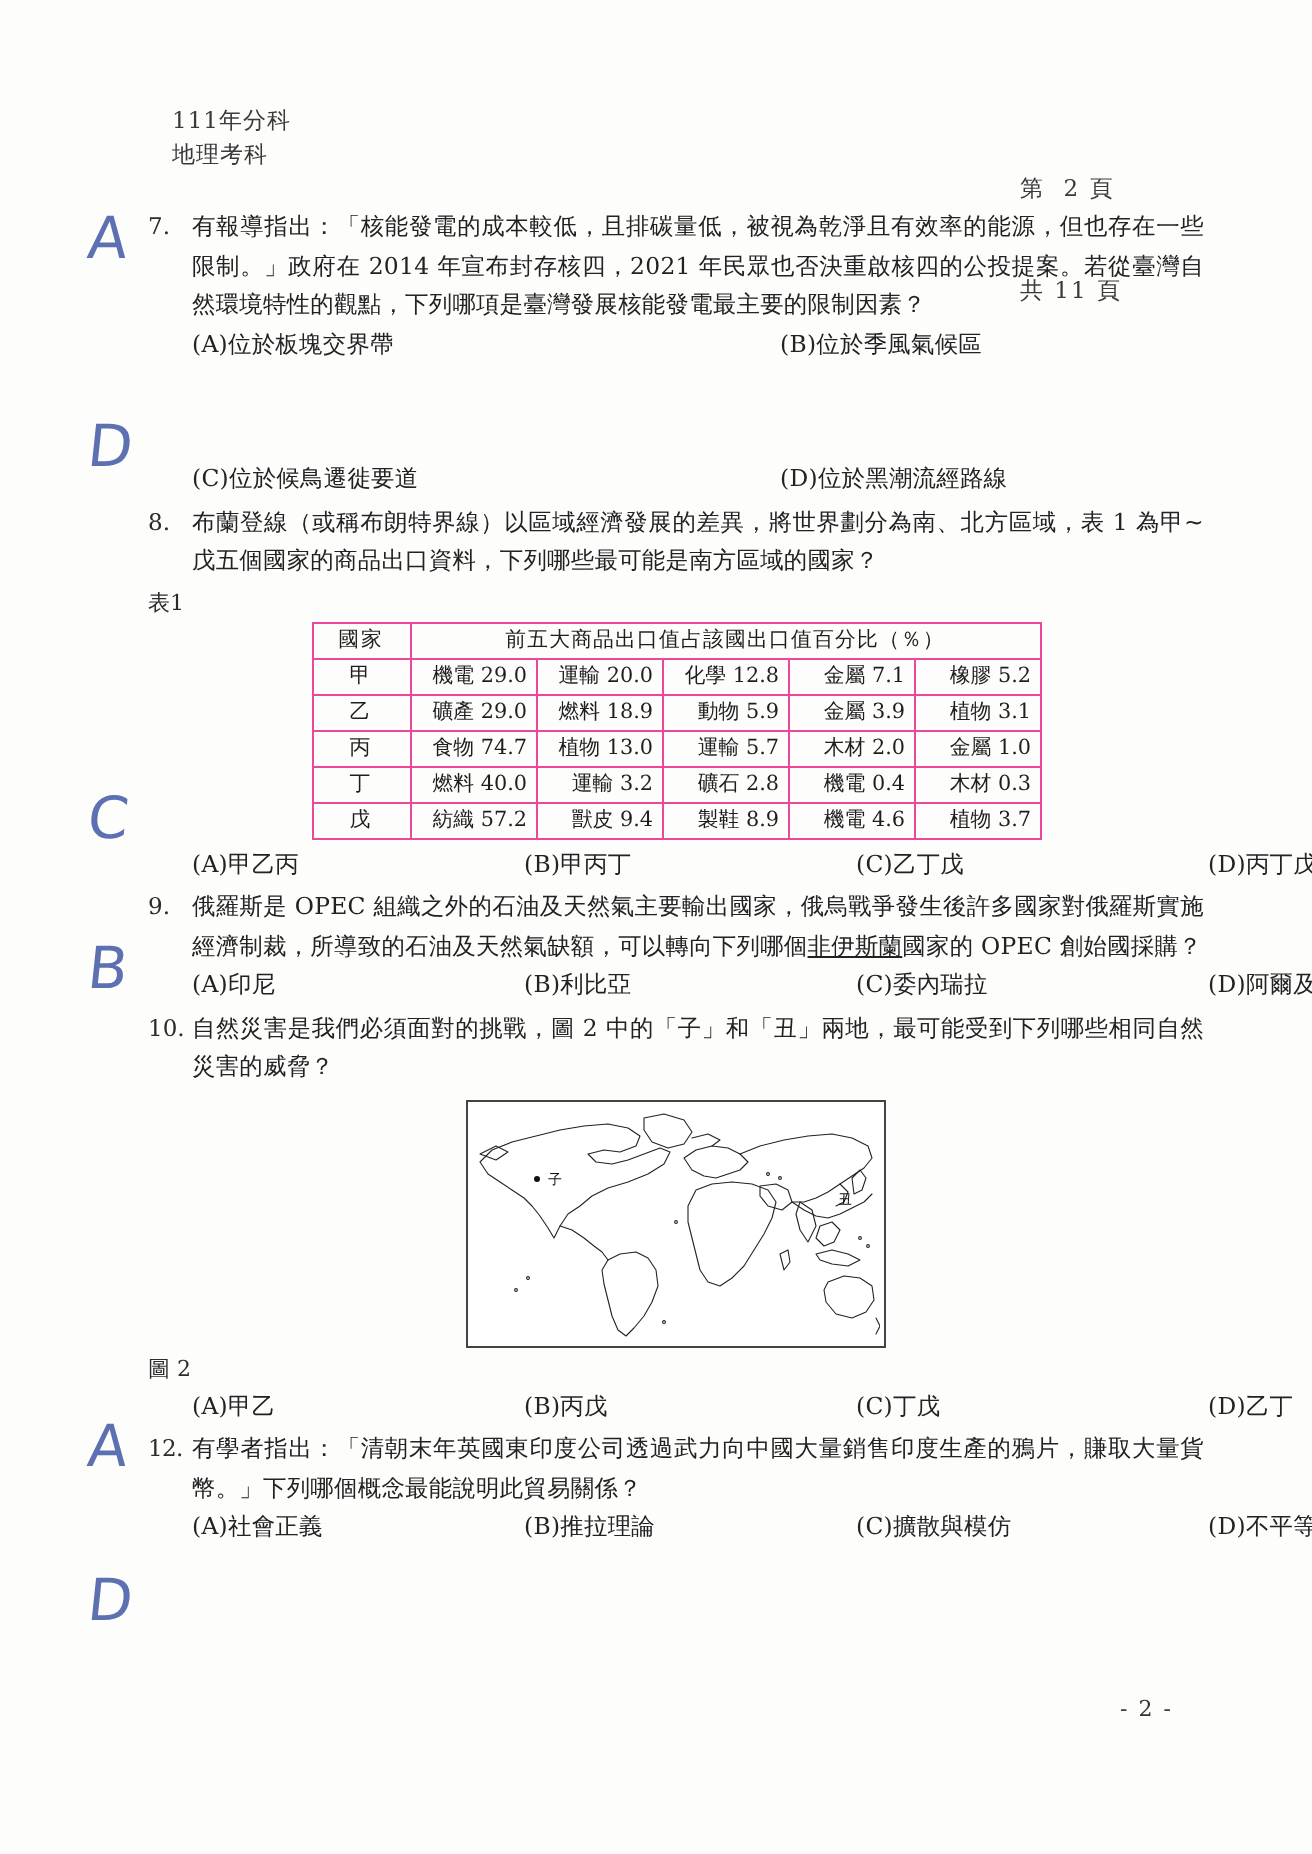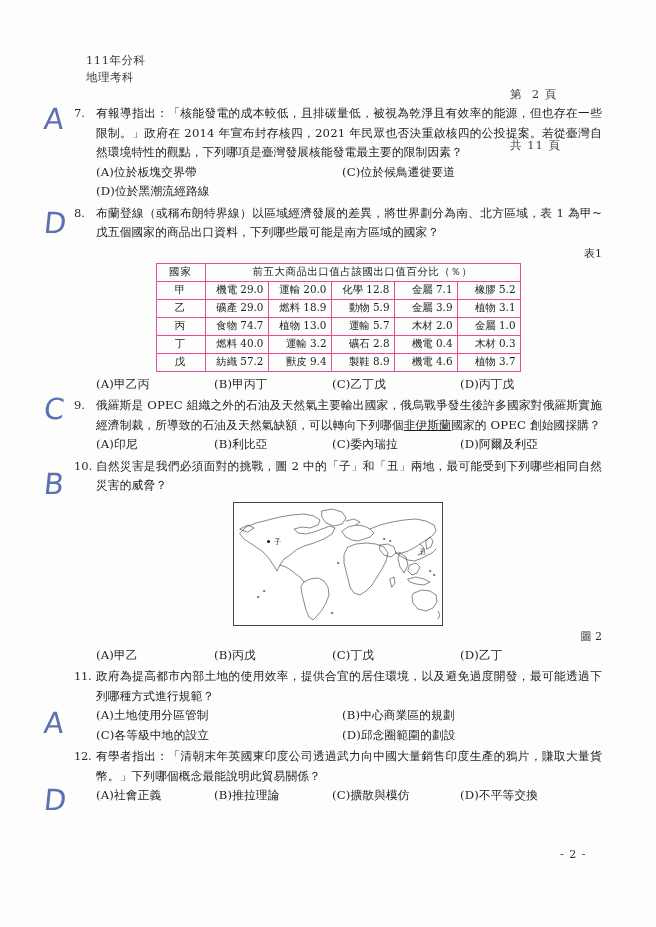--- a/index.html
+++ b/index.html
@@ -96,6 +96,7 @@
     line-height: 19.5px;
     color: #222;
     letter-spacing: 0.15px;
+    gap: 48px;
   }
   .opts.two {
     display: grid;

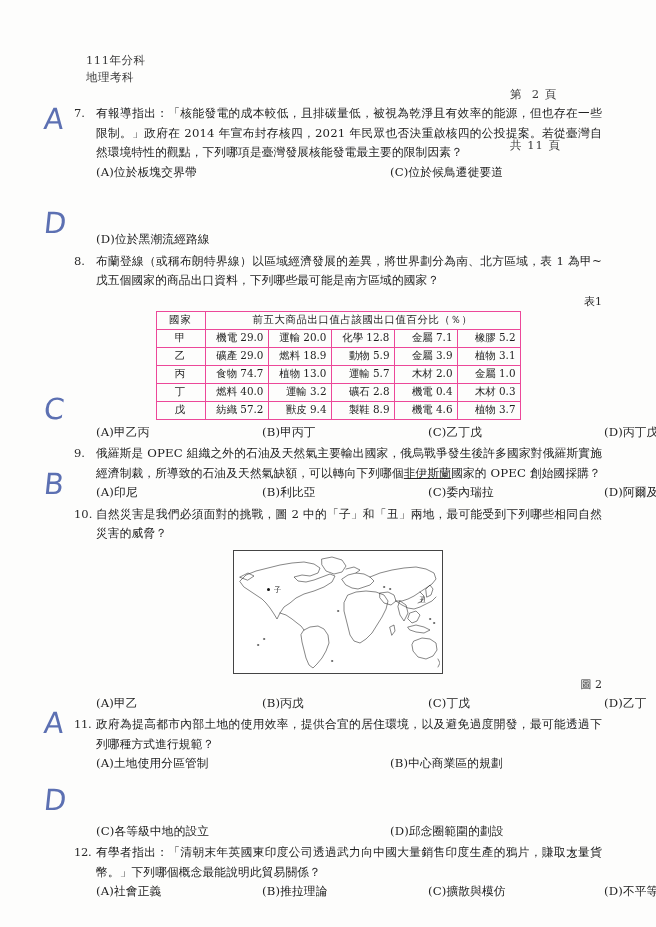--- a/index.html
+++ b/index.html
@@ -239,6 +239,7 @@
       </div>
       <div class="opts two">
         <div class="opt">(A)位於板塊交界帶</div>
+        <div class="opt">(B)位於季風氣候區</div>
         <div class="opt">(C)位於候鳥遷徙要道</div>
         <div class="opt">(D)位於黑潮流經路線</div>
       </div>

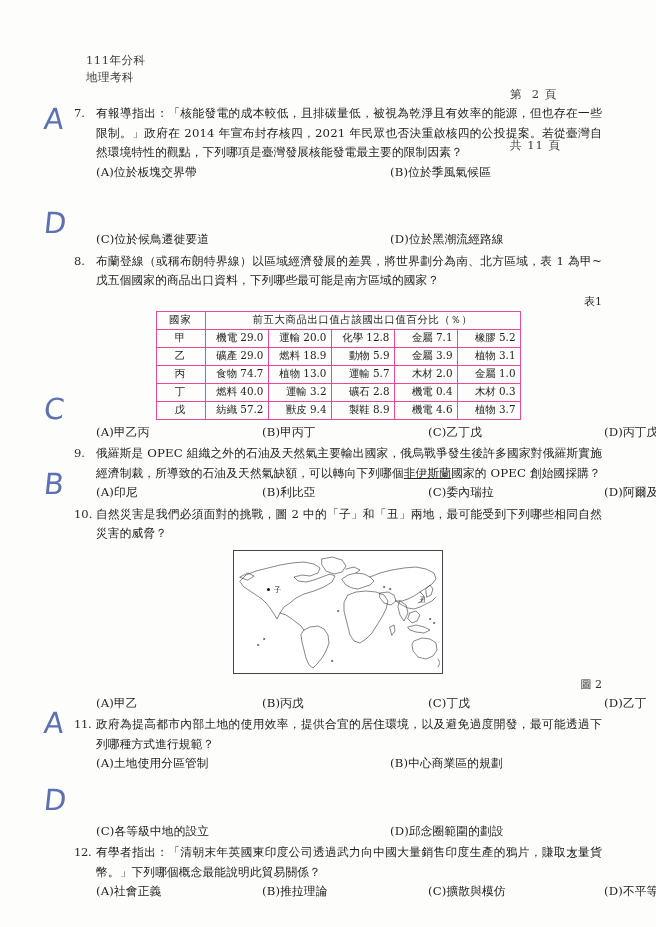--- a/index.html
+++ b/index.html
@@ -110,7 +110,7 @@
 
   
   .fig-cap {
-    text-align: right;
+    text-align: left;
     font-size: 11px;
     line-height: 16px;
     margin: 3px 0 1px 0;

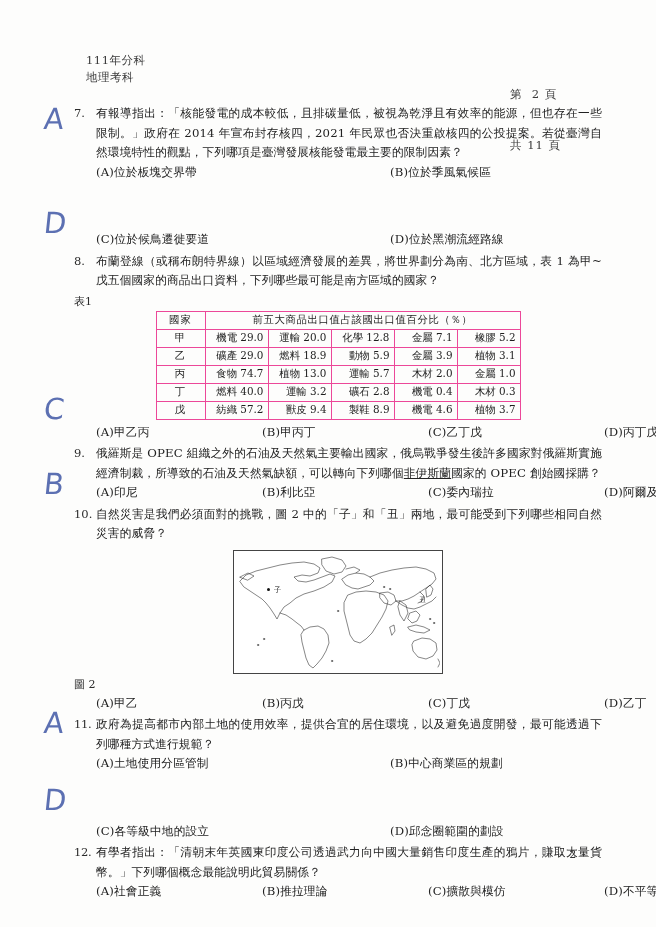--- a/index.html
+++ b/index.html
@@ -397,18 +397,6 @@
       </div>
     </div>
 
-    <div class="q">
-      <div class="q-head">
-        <div class="q-num wide">11.</div>
-        <div class="q-text">政府為提高都市內部土地的使用效率，提供合宜的居住環境，以及避免過度開發，最可能透過下列哪種方式進行規範？</div>
-      </div>
-      <div class="opts two">
-        <div class="opt">(A)土地使用分區管制</div>
-        <div class="opt">(B)中心商業區的規劃</div>
-        <div class="opt">(C)各等級中地的設立</div>
-        <div class="opt">(D)邱念圈範圍的劃設</div>
-      </div>
-    </div>
 
     <div class="q">
       <div class="q-head">

